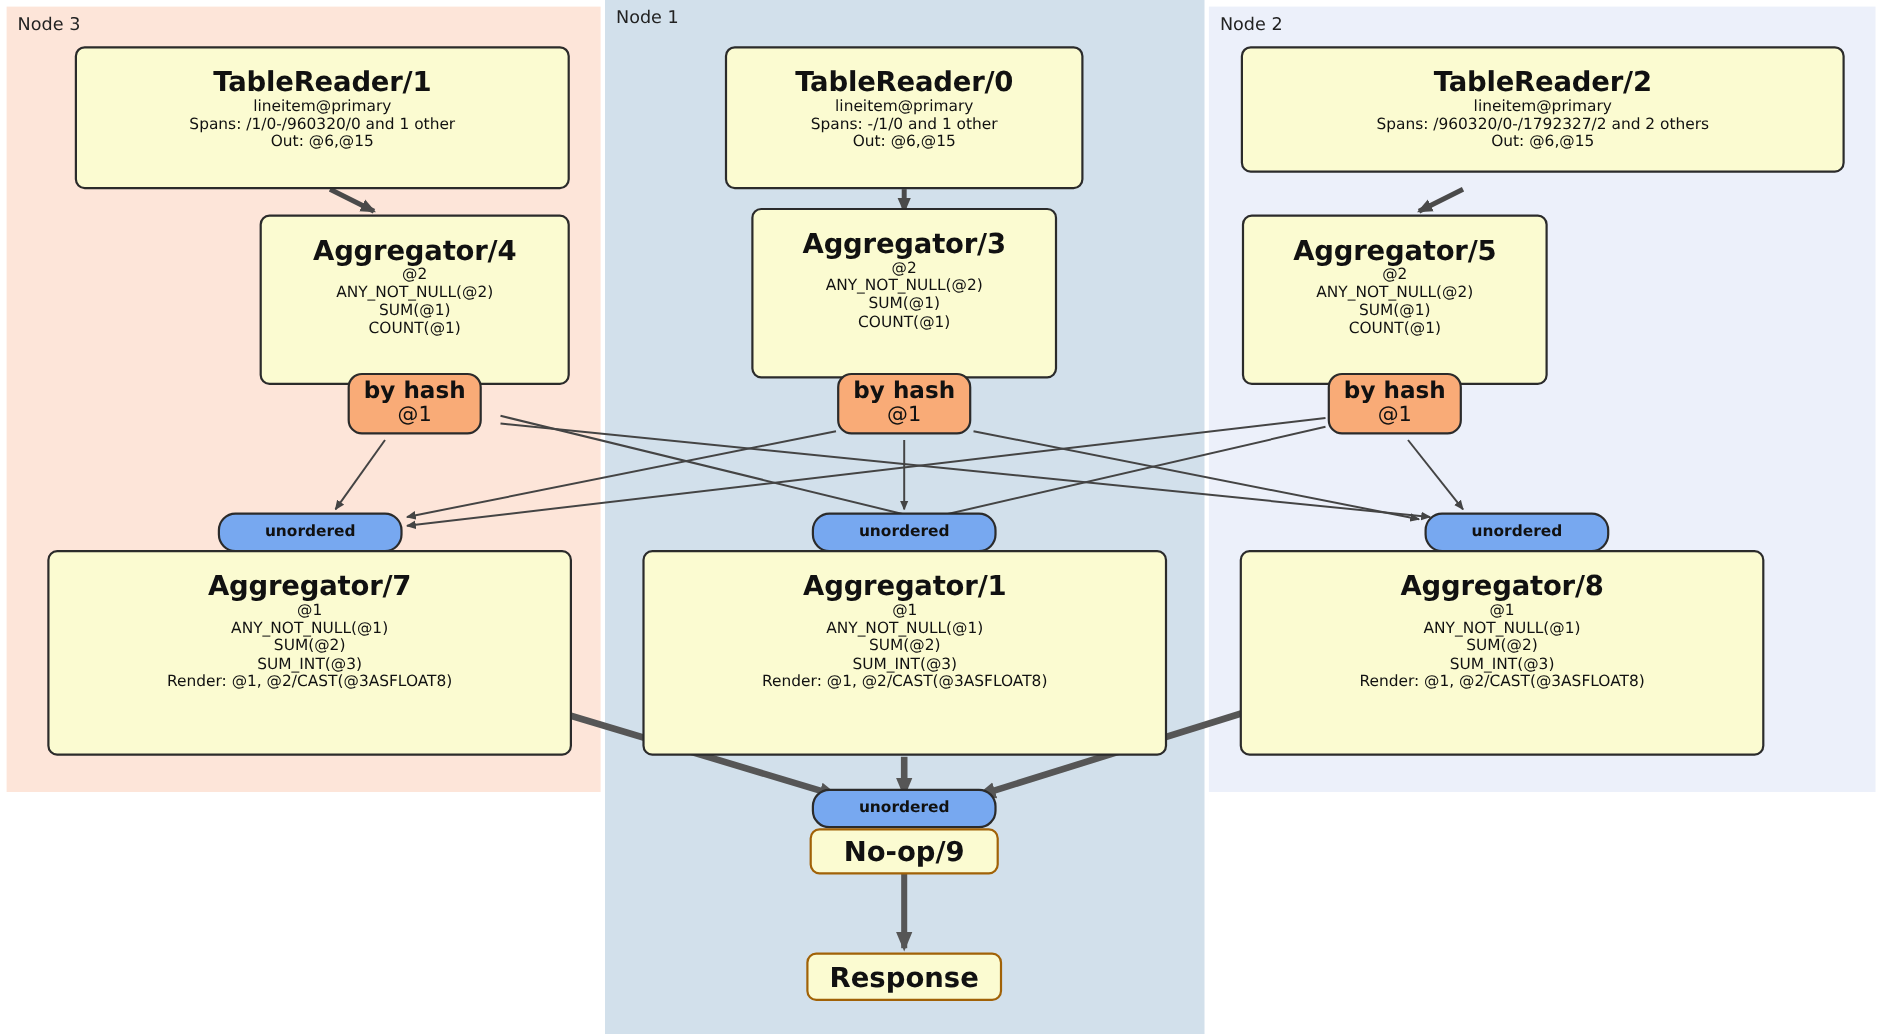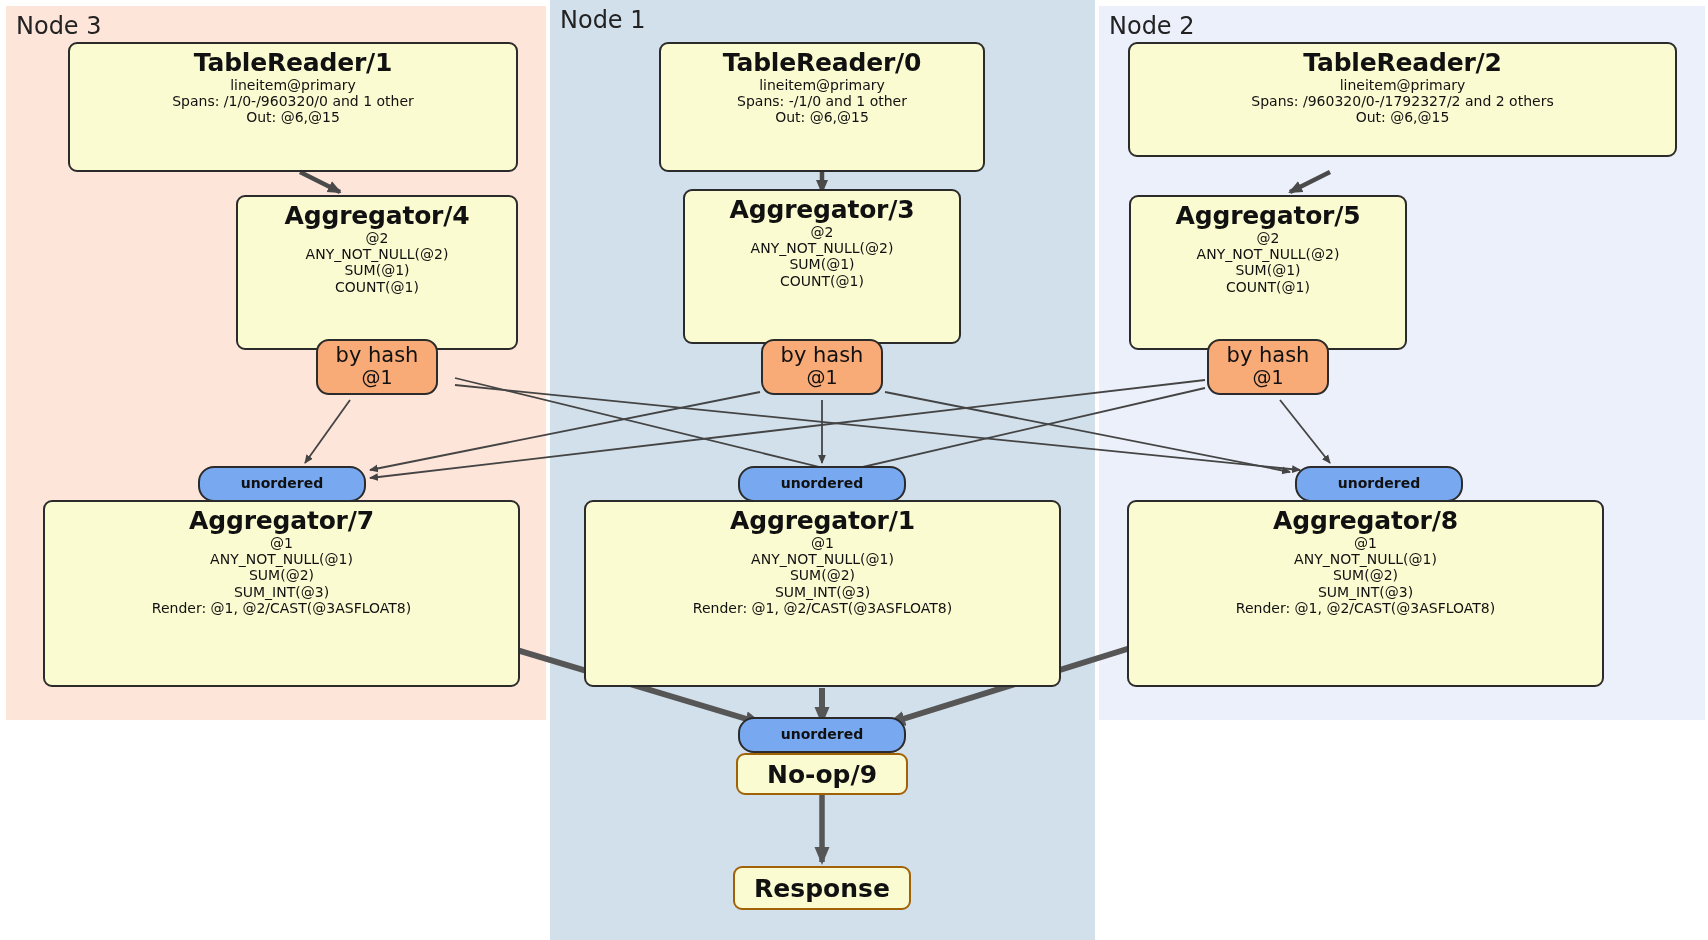--- a/index.html
+++ b/index.html
@@ -31,7 +31,7 @@
     position: absolute;
     top: 6px;
     left: 10px;
-    font-size: 24px;
+    font-size: 16px;
     color: #222222;
     font-family: "DejaVu Sans", "Liberation Sans", sans-serif;
     white-space: nowrap;

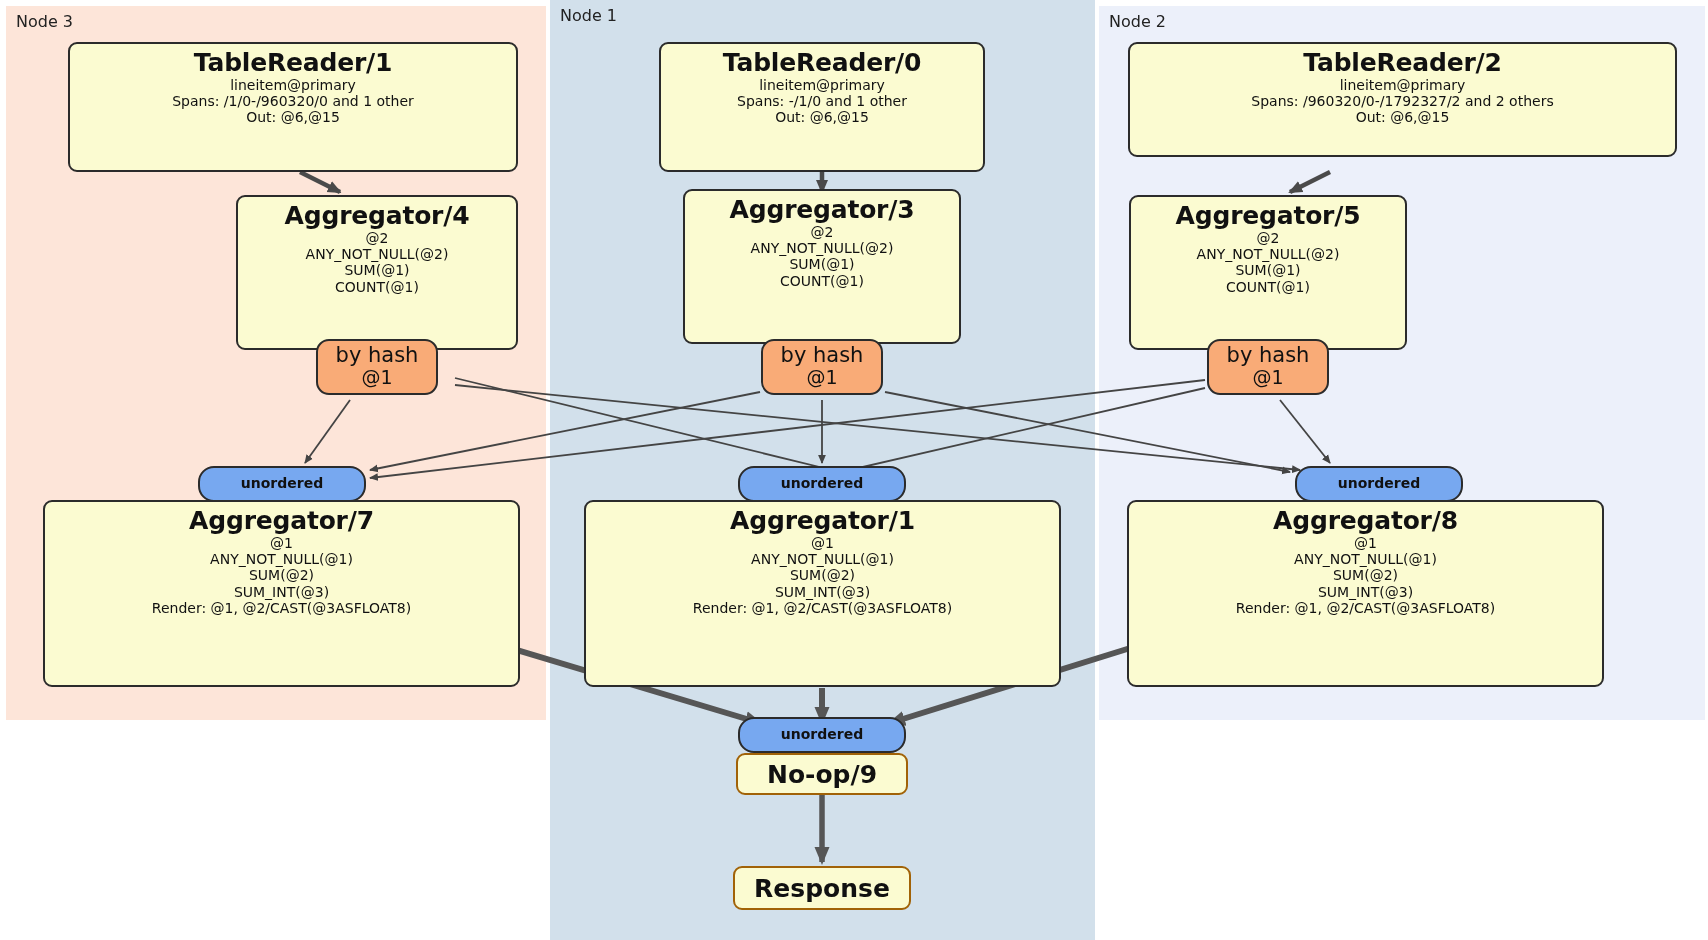--- a/index.html
+++ b/index.html
@@ -78,6 +78,7 @@
     font-size: 25px;
     letter-spacing: -0.2px;
     white-space: nowrap;
+    margin-top: 12px;
   }
   .proc-line {
     font-size: 14px;

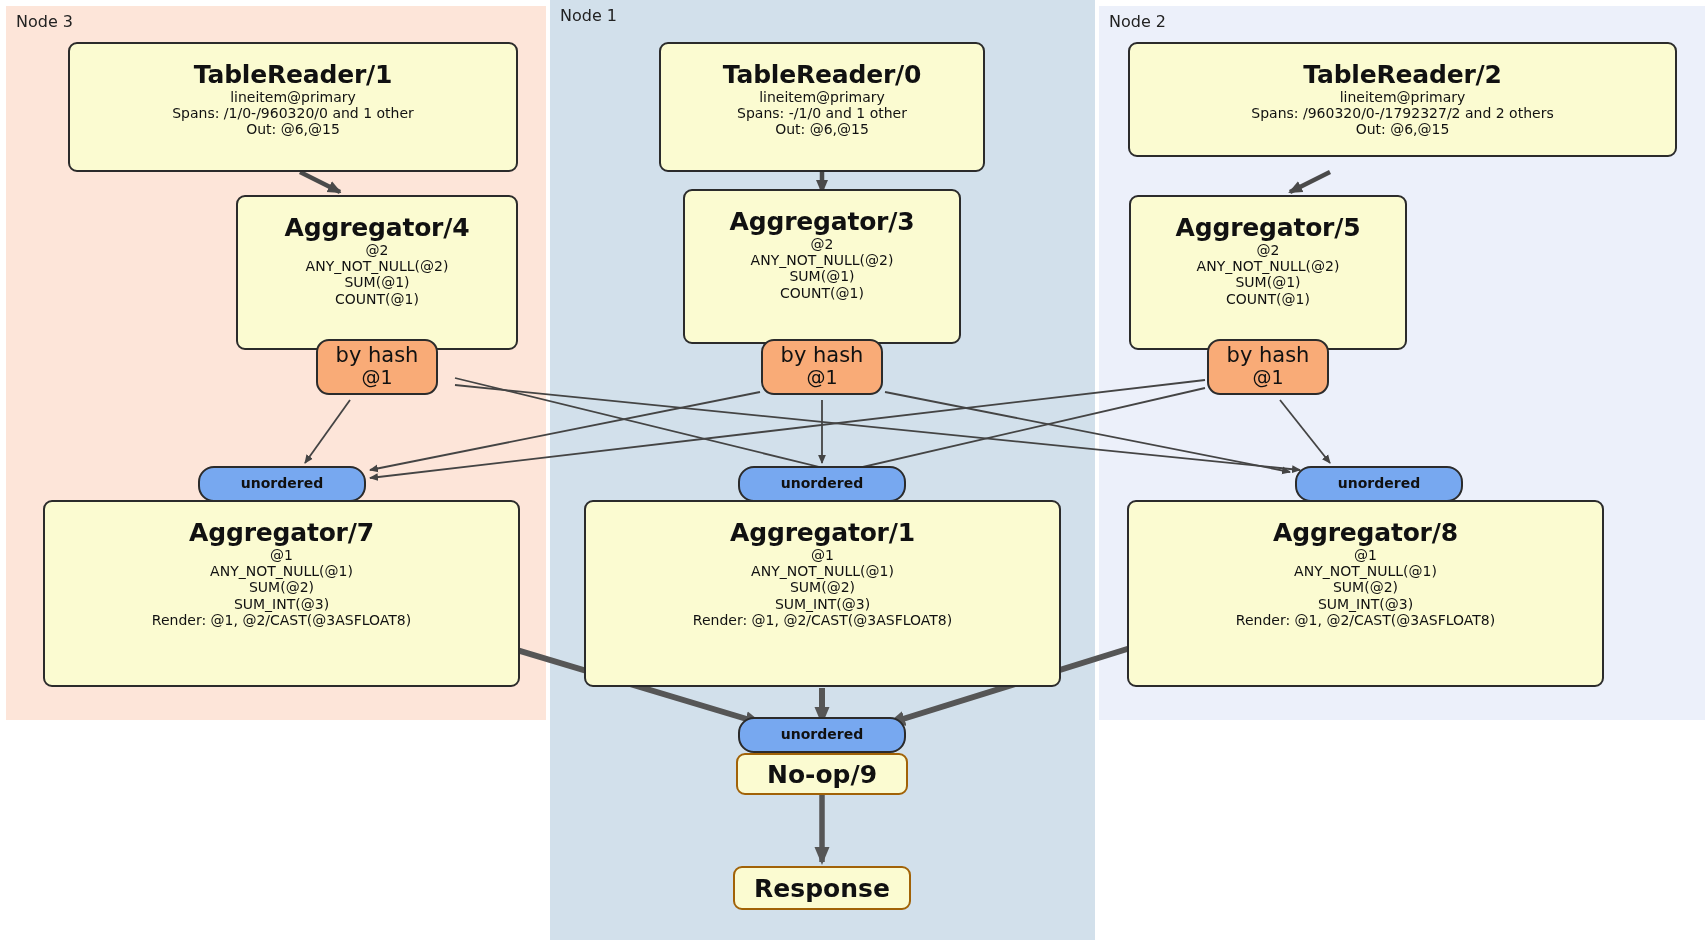--- a/index.html
+++ b/index.html
@@ -117,7 +117,7 @@
     padding-top: 3px;
   }
   .pill-hash .pill-main {
-    font-weight: normal;
+    font-weight: bold;
     font-size: 21px;
   }
   .pill-hash .pill-sub {

